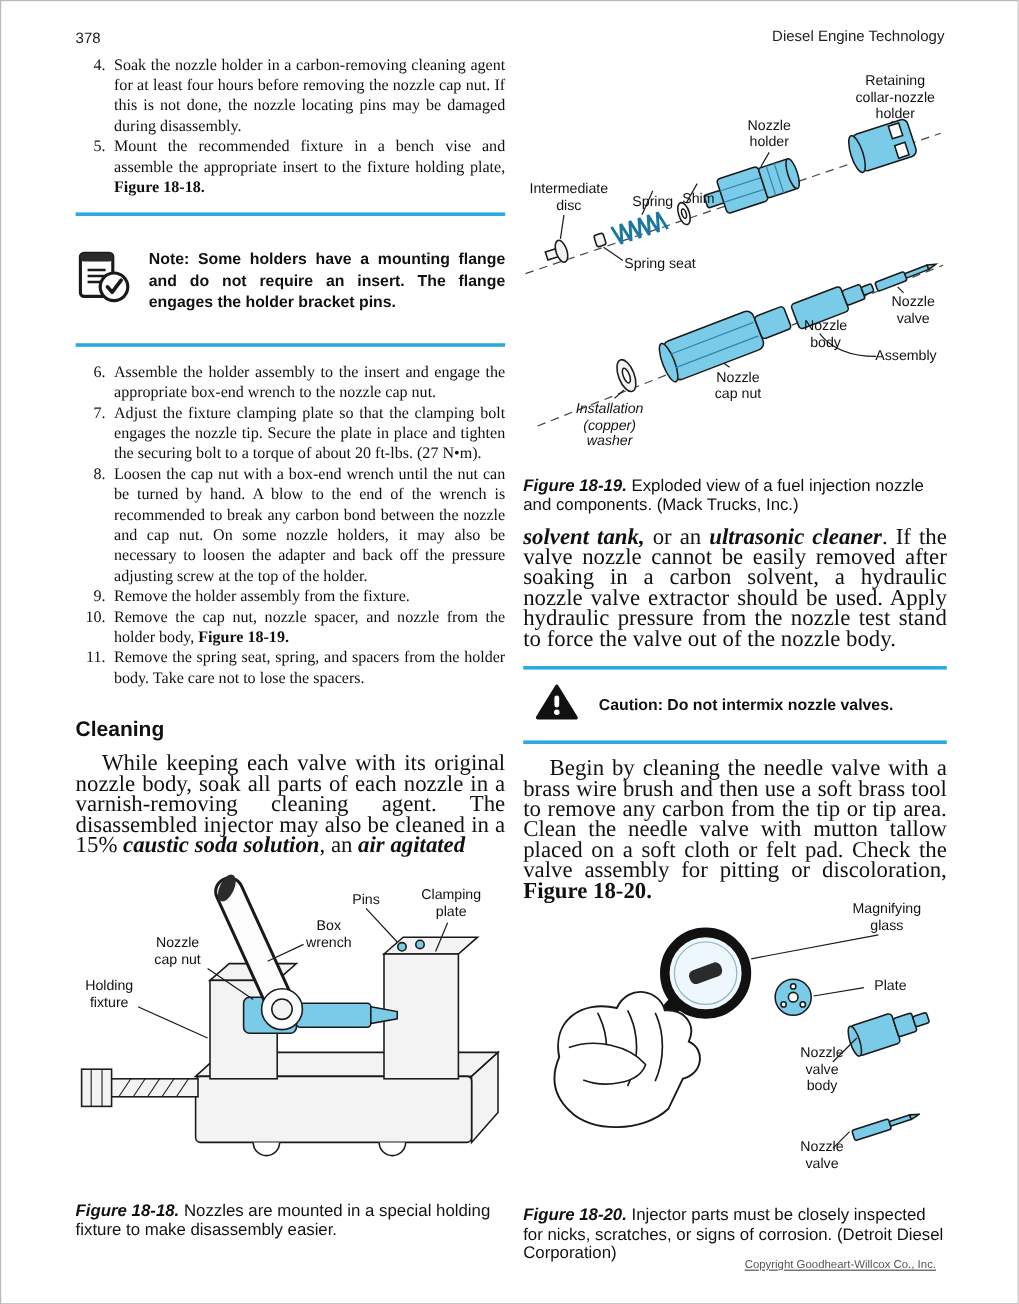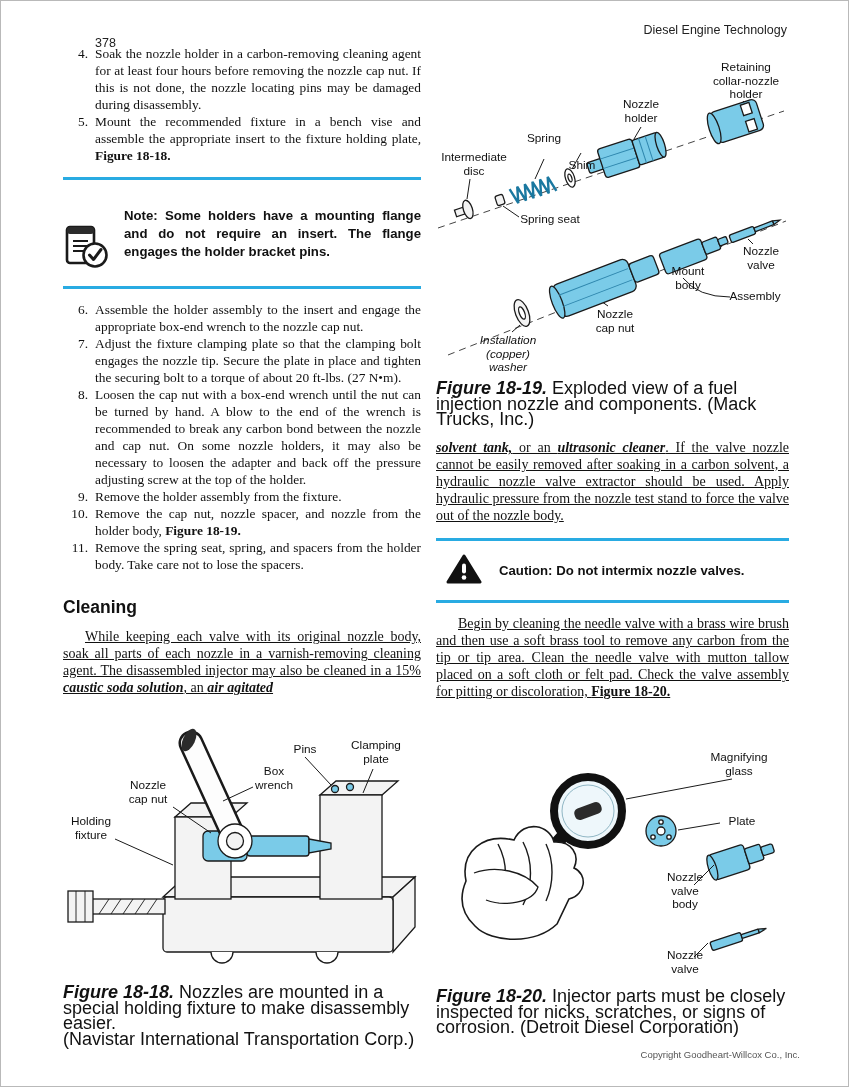--- a/index.html
+++ b/index.html
@@ -46,7 +46,7 @@
 
 <div class="page">
 
-  <span class="abs runhead" style="left:62px;top:35px;margin-left:32px;">378</span>
+  <span class="abs runhead" style="left:62px;top:24px;">378</span>
   <span class="abs runhead" style="right:61px;top:22px;margin-left:28px;">Diesel Engine Technology</span>
 
   <div class="abs" id="left-col">

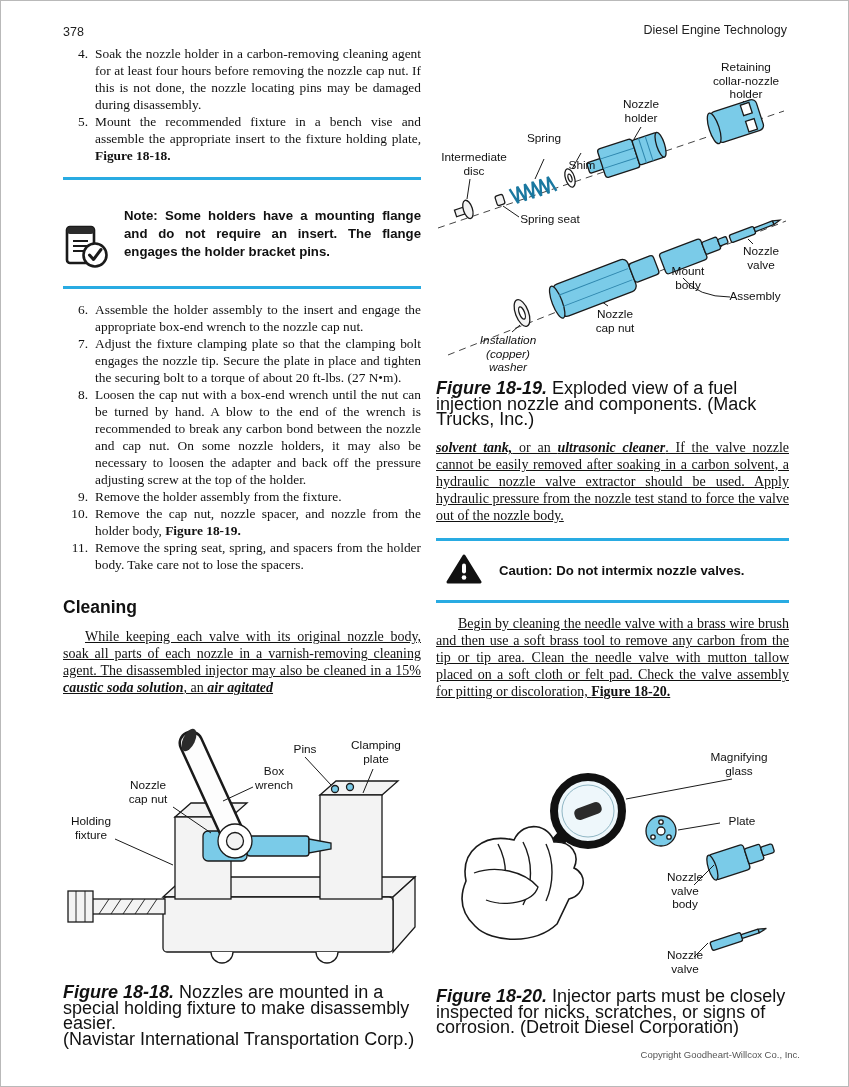--- a/index.html
+++ b/index.html
@@ -180,7 +180,7 @@
       <div class="lbl" style="left:268px;top:10px;width:84px;">Retaining collar-nozzle holder</div>
       <div class="lbl" style="left:176px;top:47px;width:58px;">Nozzle holder</div>
       <div class="lbl" style="left:126px;top:88px;width:40px;margin-top:20px;">Shim</div>
-      <div class="lbl" style="left:86px;top:81px;width:44px;">Spring</div>
+      <div class="lbl" style="left:86px;top:111px;width:44px;">Spring</div>
       <div class="lbl" style="left:0px;top:100px;width:76px;">Intermediate disc</div>
       <div class="lbl" style="left:78px;top:162px;width:72px;">Spring seat</div>
       <div class="lbl" style="left:300px;top:194px;width:50px;">Nozzle valve</div>

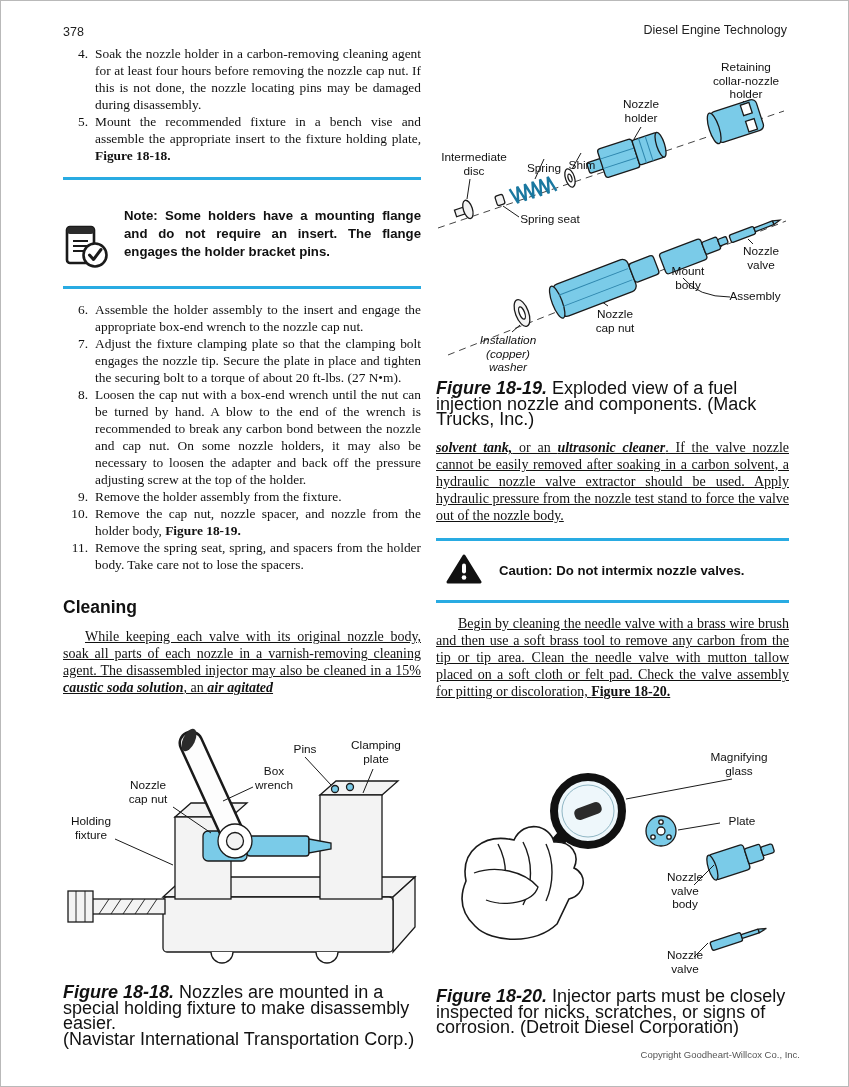--- a/index.html
+++ b/index.html
@@ -16,7 +16,7 @@
   .step .num{flex:0 0 25px;text-align:right;padding-right:7px;}
   .step .body{flex:1;text-align:justify;}
   .figref{font-weight:bold;}
-  .notebox{border-top:3px solid #29ABE2;border-bottom:3px solid #29ABE2;margin:13px 0 12px;padding:12px 0;display:flex;gap:13px;align-items:flex-end;}
+  .notebox{border-top:3px solid #29ABE2;border-bottom:3px solid #29ABE2;margin:13px 0 12px;padding:12px 0;display:flex;gap:13px;align-items:center;}
   .notebox .txt{font-family:"Liberation Sans",sans-serif;font-weight:bold;font-size:13.2px;line-height:18px;text-align:justify;flex:1;padding-top:2px;}
   .section-heading{font-family:"Liberation Sans",sans-serif;font-weight:bold;font-size:17.5px;margin:24px 0 10px;}
   .para{font-size:14px;line-height:17px;text-align:justify;margin:0;text-decoration:underline;}

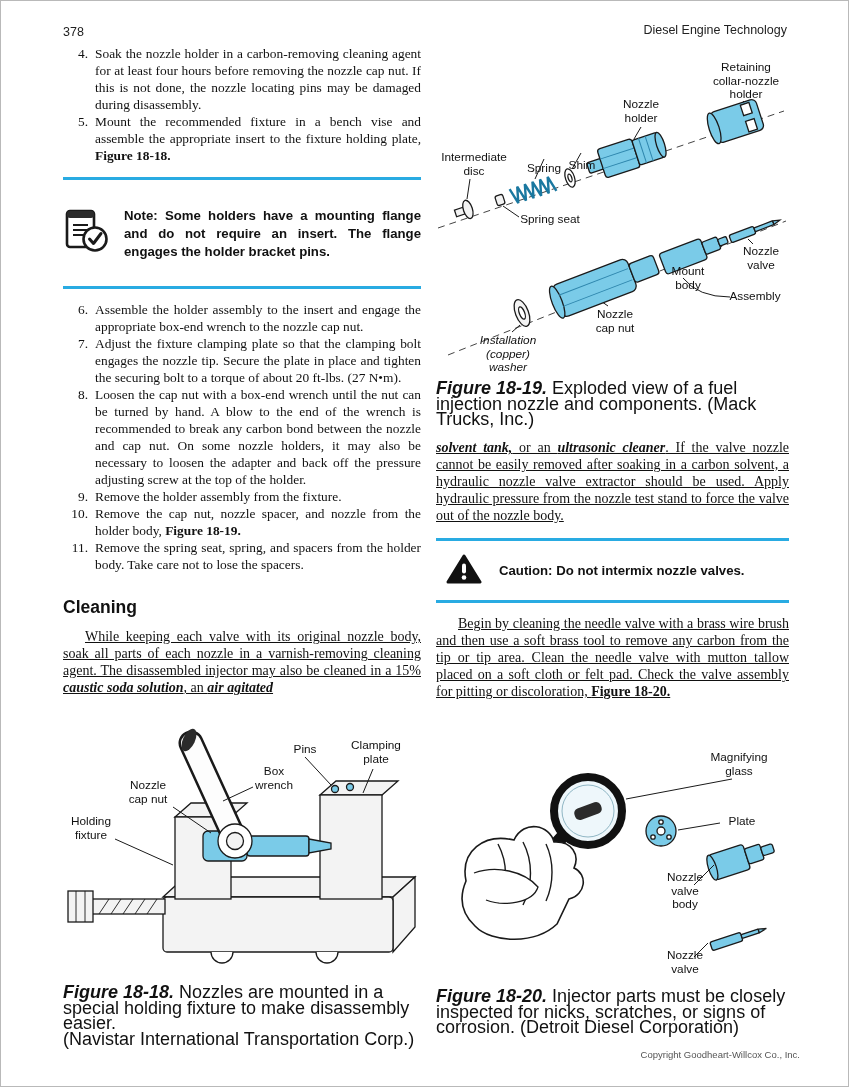--- a/index.html
+++ b/index.html
@@ -184,7 +184,7 @@
       <div class="lbl" style="left:0px;top:100px;width:76px;">Intermediate disc</div>
       <div class="lbl" style="left:78px;top:162px;width:72px;">Spring seat</div>
       <div class="lbl" style="left:300px;top:194px;width:50px;">Nozzle valve</div>
-      <div class="lbl" style="left:226px;top:214px;width:52px;">Mount body</div>
+      <div class="lbl" style="left:226px;top:214px;width:52px;">Nozzle body</div>
       <div class="lbl" style="left:288px;top:239px;width:62px;">Assembly</div>
       <div class="lbl" style="left:150px;top:257px;width:58px;">Nozzle cap nut</div>
       <div class="lbl" style="left:38px;top:283px;width:68px;font-style:italic;">Installation (copper) washer</div>

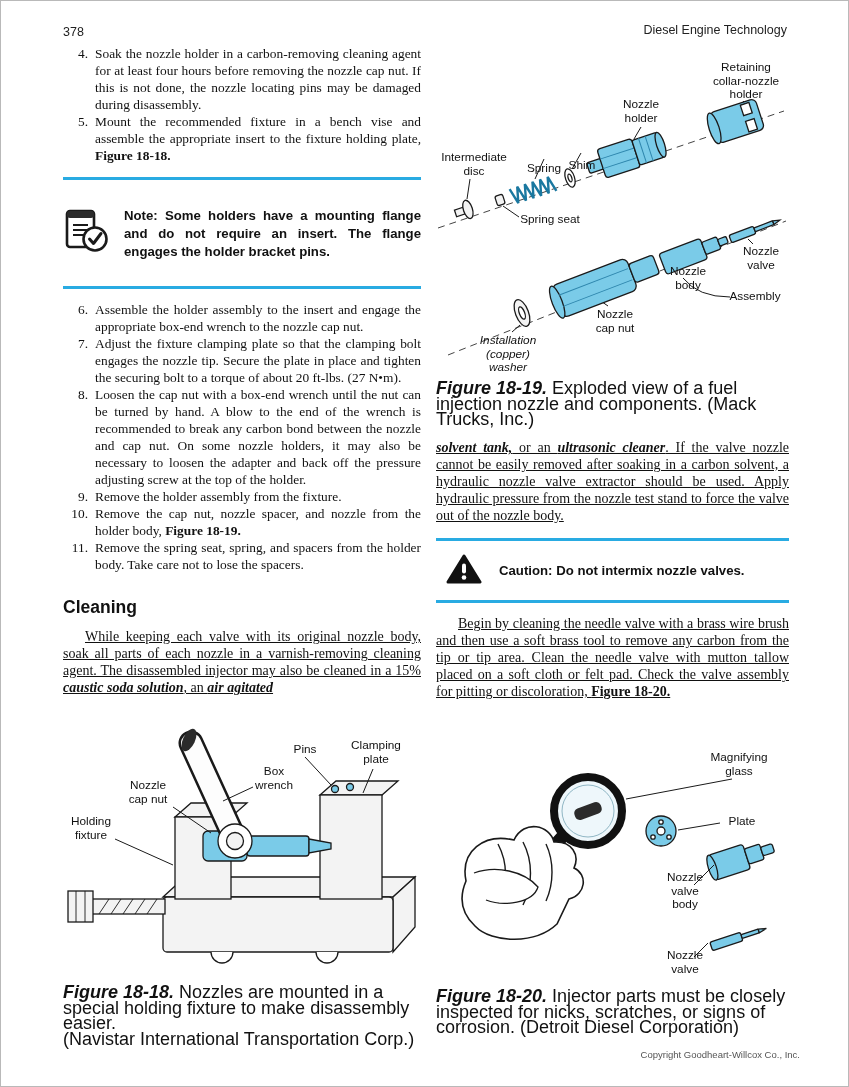--- a/index.html
+++ b/index.html
@@ -26,7 +26,7 @@
   .art{position:relative;}
   .art > svg{display:block;}
   .lbl{position:absolute;font-family:"Liberation Sans",sans-serif;font-size:11.8px;line-height:13.5px;text-align:center;color:#111;}
-  figcaption{font-family:"Liberation Sans",sans-serif;font-size:18px;line-height:15.5px;margin-top:0;}
+  figcaption{font-family:"Liberation Sans",sans-serif;font-size:14px;line-height:15.5px;margin-top:16px;}
   .capbold{font-weight:bold;font-style:italic;}
   .cautionbox{border-top:3px solid #29ABE2;border-bottom:3px solid #29ABE2;margin:14px 0 12px;padding:9px 0;display:flex;align-items:center;gap:17px;}
   .cautionbox .txt{font-family:"Liberation Sans",sans-serif;font-weight:bold;font-size:13.2px;}

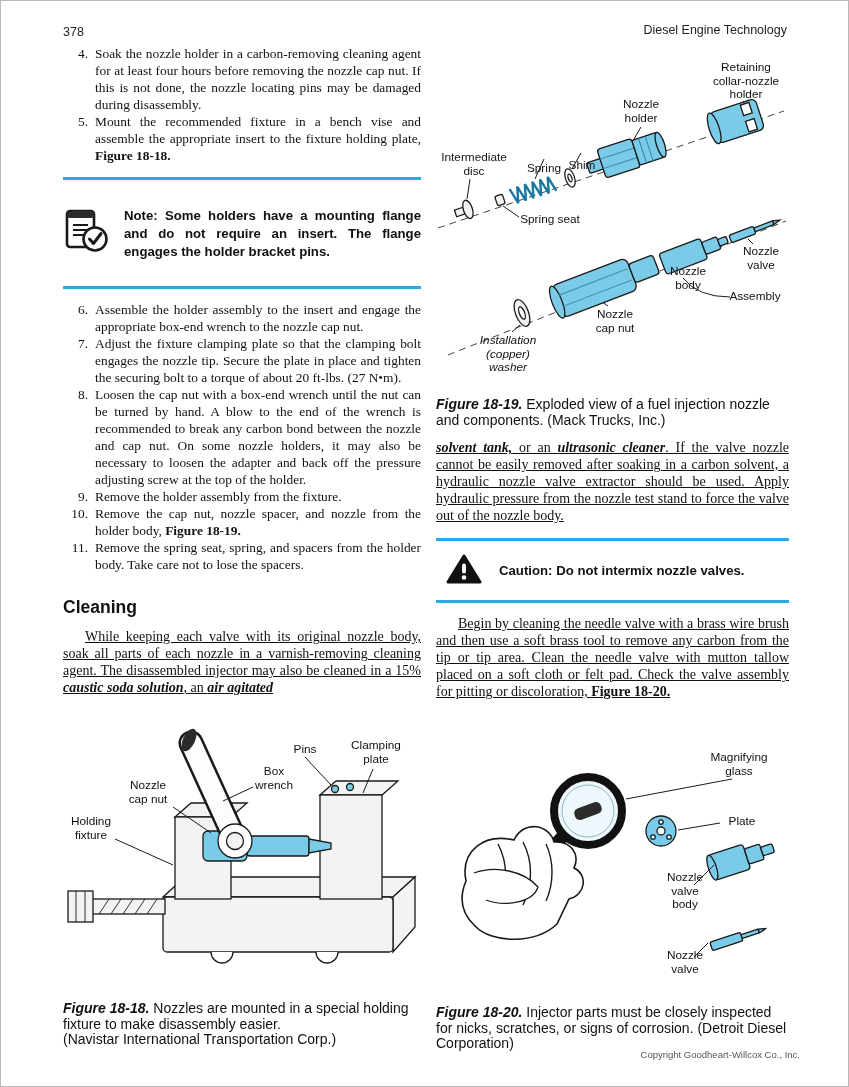--- a/index.html
+++ b/index.html
@@ -19,7 +19,7 @@
   .notebox{border-top:3px solid #29ABE2;border-bottom:3px solid #29ABE2;margin:13px 0 12px;padding:12px 0;display:flex;gap:13px;align-items:center;}
   .notebox .txt{font-family:"Liberation Sans",sans-serif;font-weight:bold;font-size:13.2px;line-height:18px;text-align:justify;flex:1;padding-top:2px;}
   .section-heading{font-family:"Liberation Sans",sans-serif;font-weight:bold;font-size:17.5px;margin:24px 0 10px;}
-  .para{font-size:14px;line-height:17px;text-align:justify;margin:0;text-decoration:underline;}
+  .para{font-size:19px;line-height:17px;text-align:justify;margin:0;}
   .indent{text-indent:22px;}
   .bi{font-weight:bold;font-style:italic;}
   figure{margin:0;}

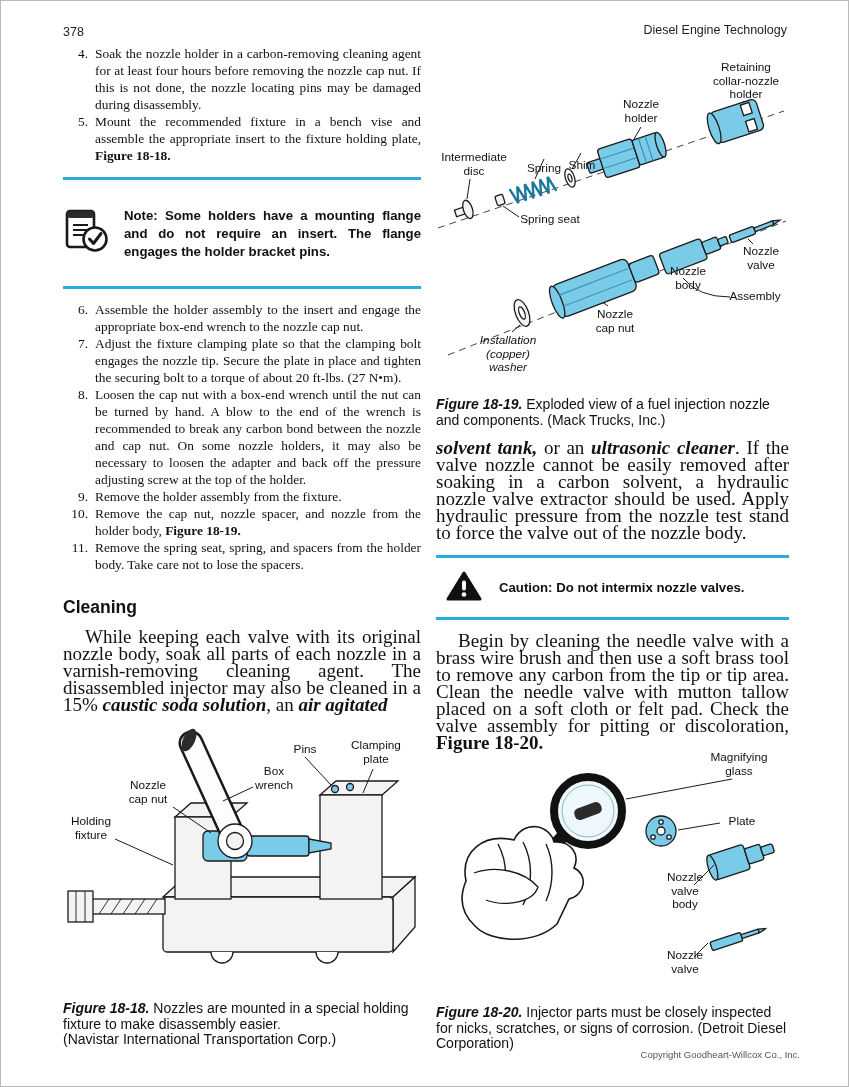--- a/index.html
+++ b/index.html
@@ -268,7 +268,6 @@
     </div>
     <figcaption>
       <span class="capbold">Figure 18-18.</span><span> Nozzles are mounted in a special holding fixture to make disassembly easier.</span>
-      <div>(Navistar International Transportation Corp.)</div>
     </figcaption>
   </figure>
 

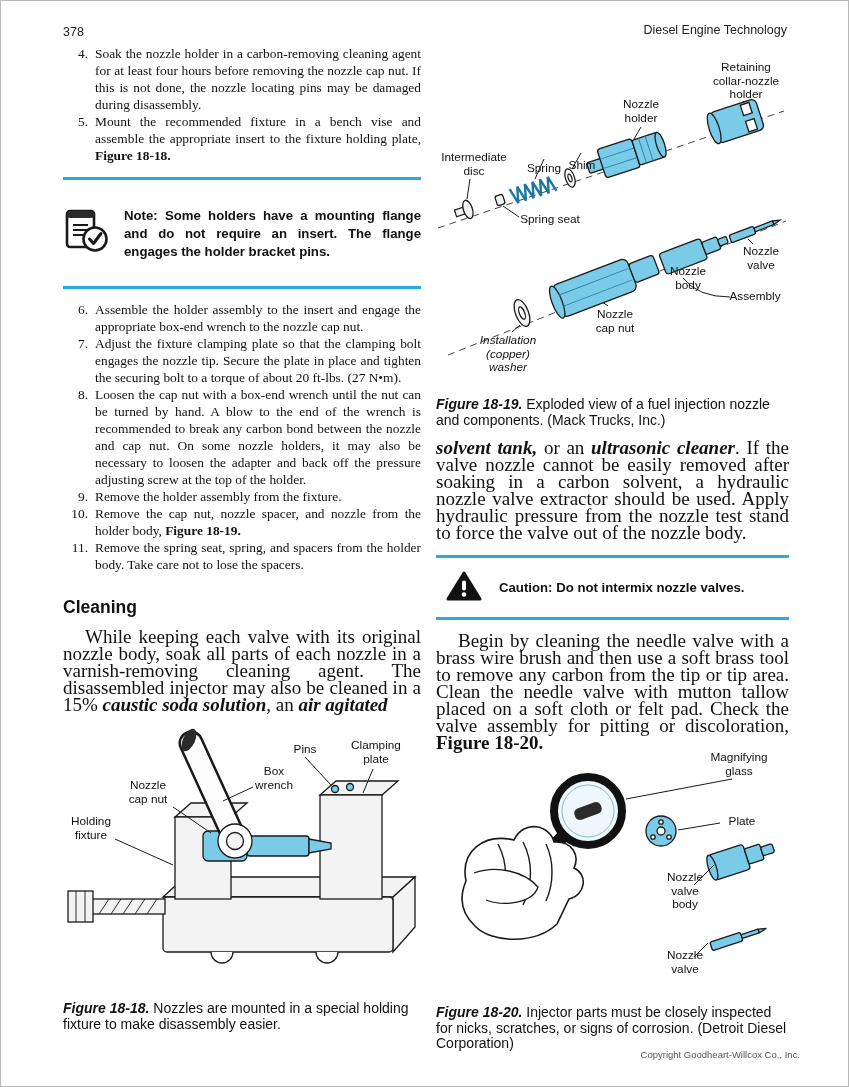--- a/index.html
+++ b/index.html
@@ -11,7 +11,7 @@
   #right-col{left:435px;top:438px;width:353px;}
   #fig18-block{left:62px;top:726px;width:358px;}
   #fig20-block{left:435px;top:742px;width:353px;}
-  #footer{right:48px;top:1048px;}
+  #footer{right:68px;top:1048px;text-decoration:underline;}
   .step{display:flex;align-items:flex-start;font-size:13.4px;line-height:17px;}
   .step .num{flex:0 0 25px;text-align:right;padding-right:7px;}
   .step .body{flex:1;text-align:justify;}

